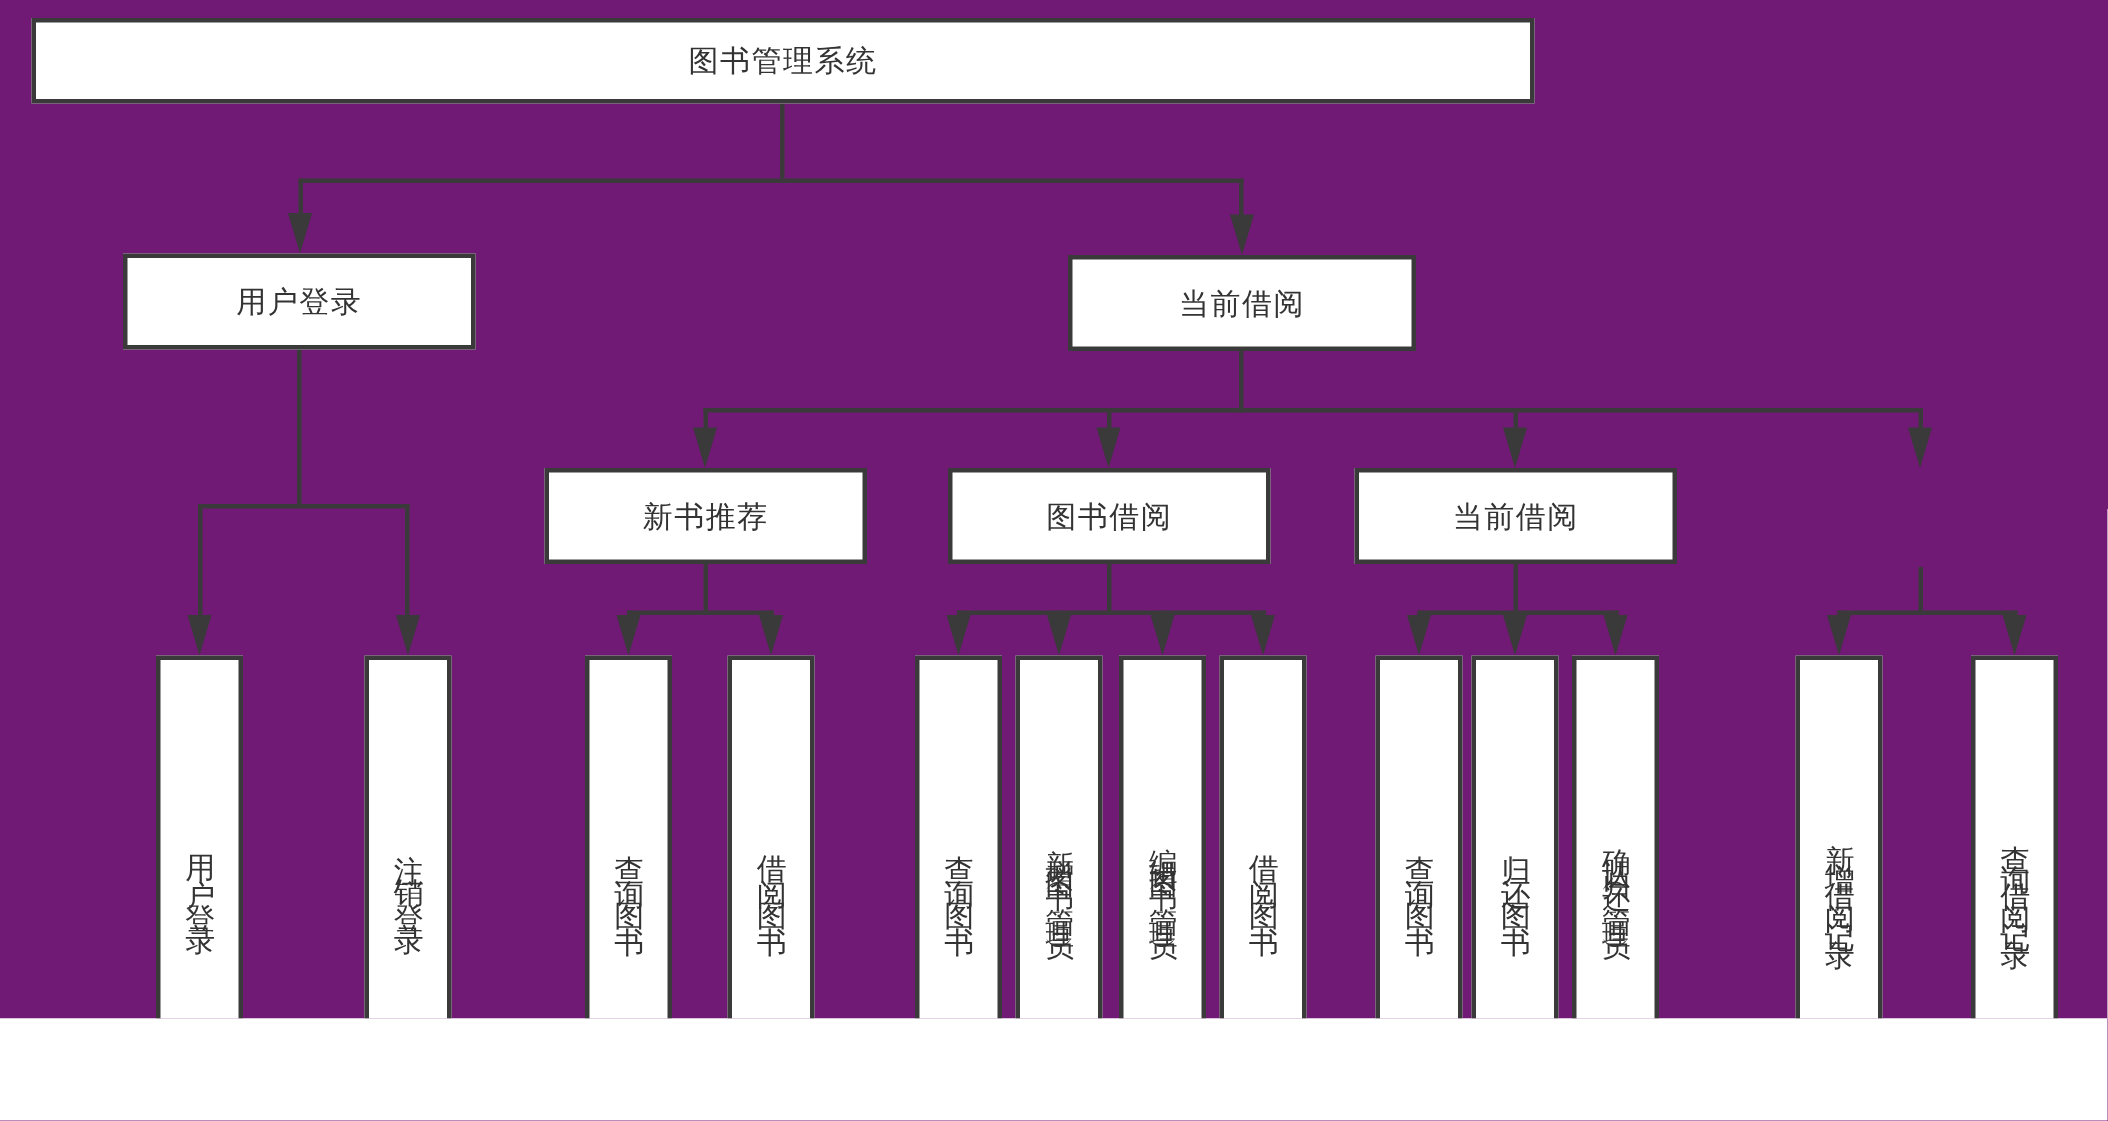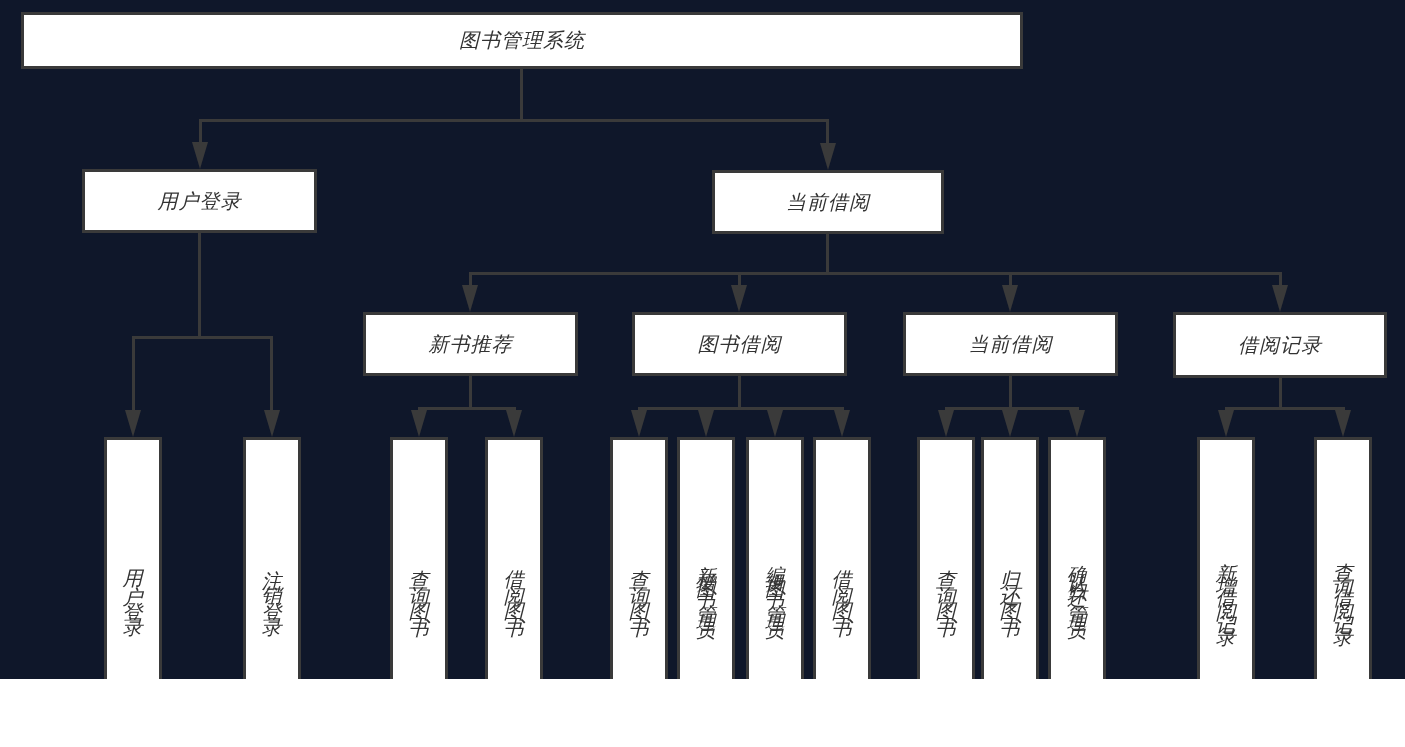--- a/index.html
+++ b/index.html
@@ -3,8 +3,8 @@
 <meta charset="utf-8">
 <style>
   html,body{margin:0;padding:0;background:#fff;}
-  #canvas{position:relative;width:1405px;height:679px;background:#0f172a;overflow:hidden;
-          font-family:"Liberation Sans","DejaVu Sans",sans-serif;color:#333;font-style:italic;}
+  #canvas{position:relative;width:1405px;height:679px;background:#701a75;overflow:hidden;
+          font-family:"Liberation Sans","DejaVu Sans",sans-serif;color:#333;}
   .box{position:absolute;box-sizing:border-box;border:3px solid #3a3a3a;background:#fff;
        display:flex;align-items:center;justify-content:center;z-index:2;}
   .hlabel{font-size:20px;letter-spacing:1px;color:#333;white-space:nowrap;}

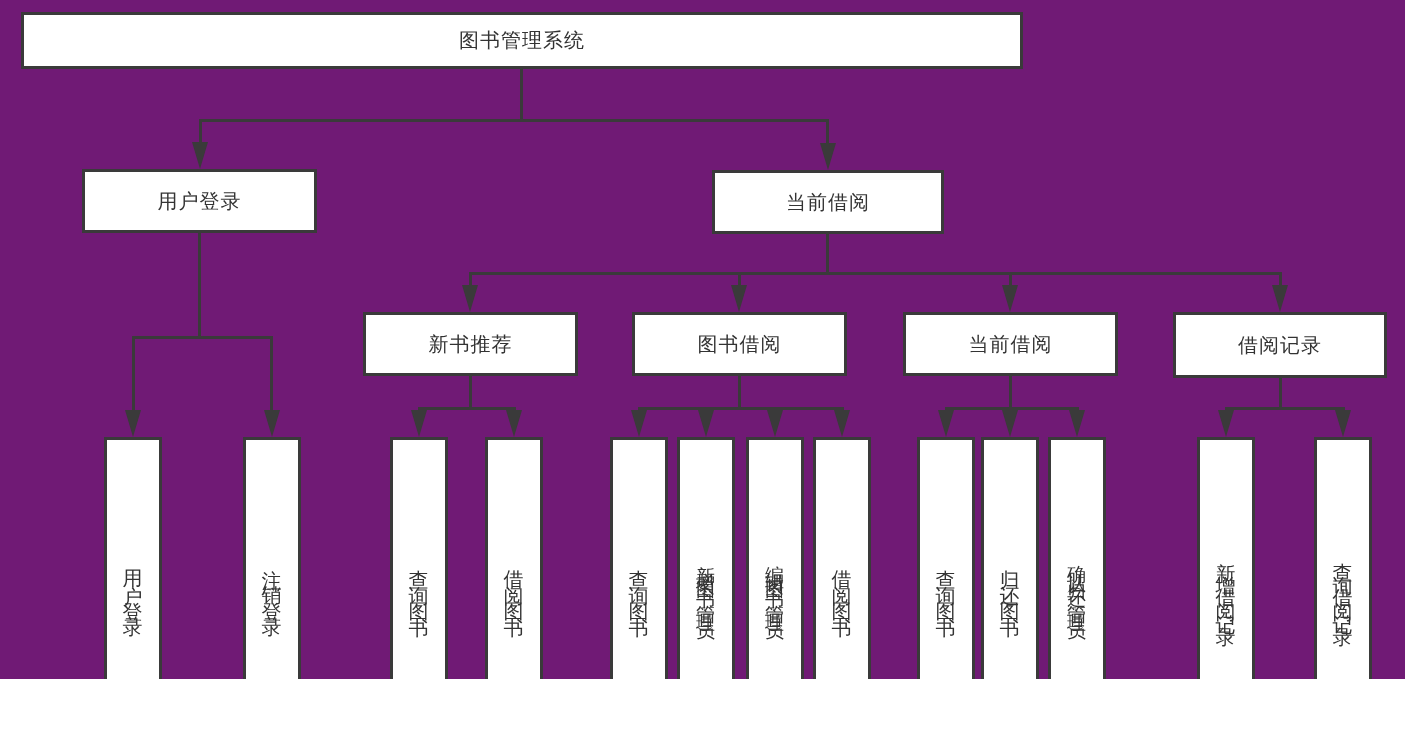--- a/index.html
+++ b/index.html
@@ -48,9 +48,6 @@
     <span class="hlabel">当前借阅</span>
   </div>
 
-  <div class="box" style="left:1173px;top:312px;width:214px;height:66px;">
-    <span class="hlabel">借阅记录</span>
-  </div>
 
   <div class="box leaf" style="left:104px;">
     <span class="vlabel vs">用户登录</span>

